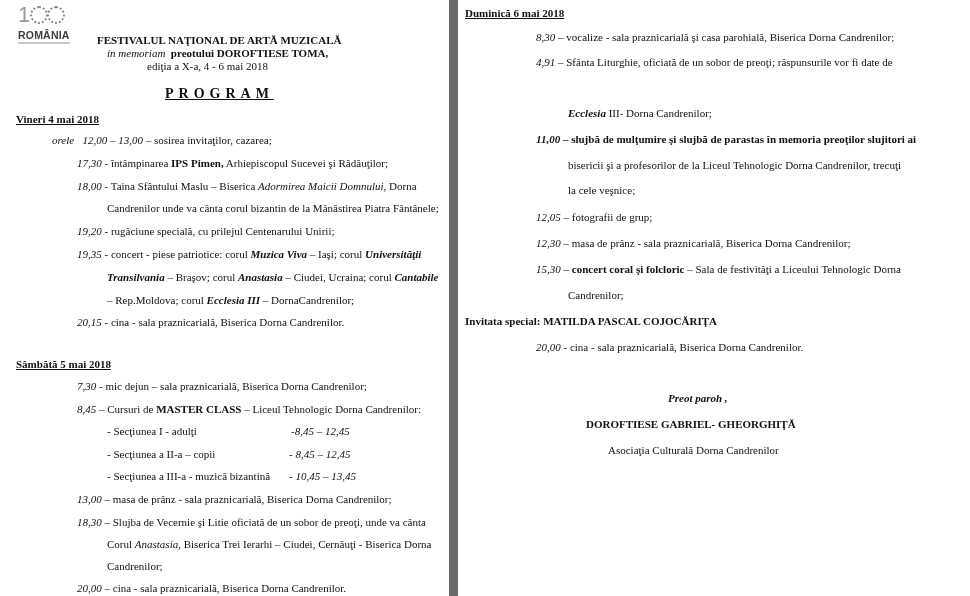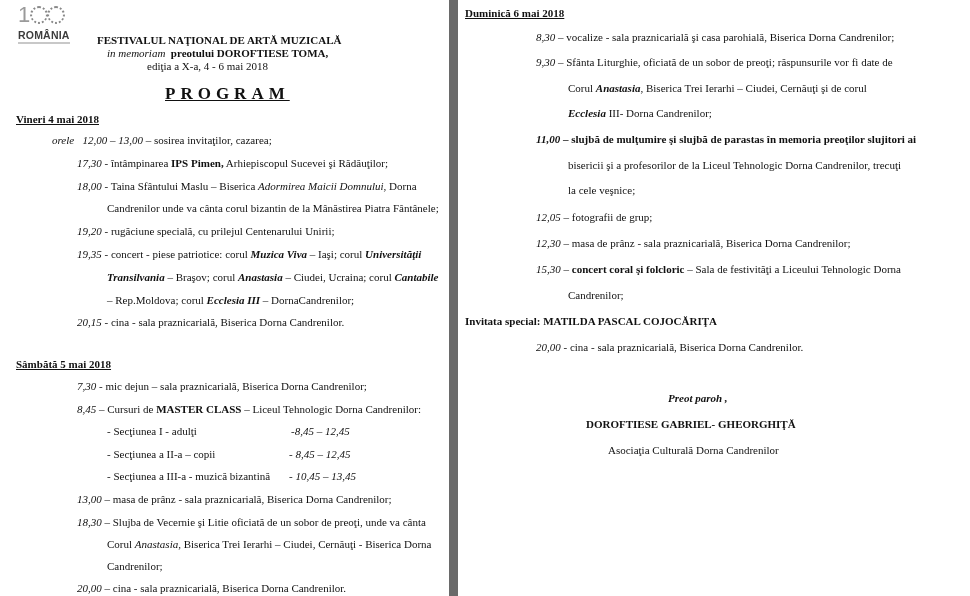--- a/index.html
+++ b/index.html
@@ -124,7 +124,7 @@
   </div>
 
   <div class="abs" style="left:78px; top:56px;">
-    <span class="i">9,30</span><span> – Sfânta Liturghie, oficiată de un sobor de preoţi; răspunsurile vor fi date de</span>
+    <span class="i">4,91</span><span> – Sfânta Liturghie, oficiată de un sobor de preoţi; răspunsurile vor fi date de</span>
   </div>
   <div class="abs" style="left:110px; top:82px;">
     <span>Corul </span><span class="bi">Anastasia</span><span>, Biserica Trei Ierarhi – Ciudei, Cernăuţi şi de corul</span>

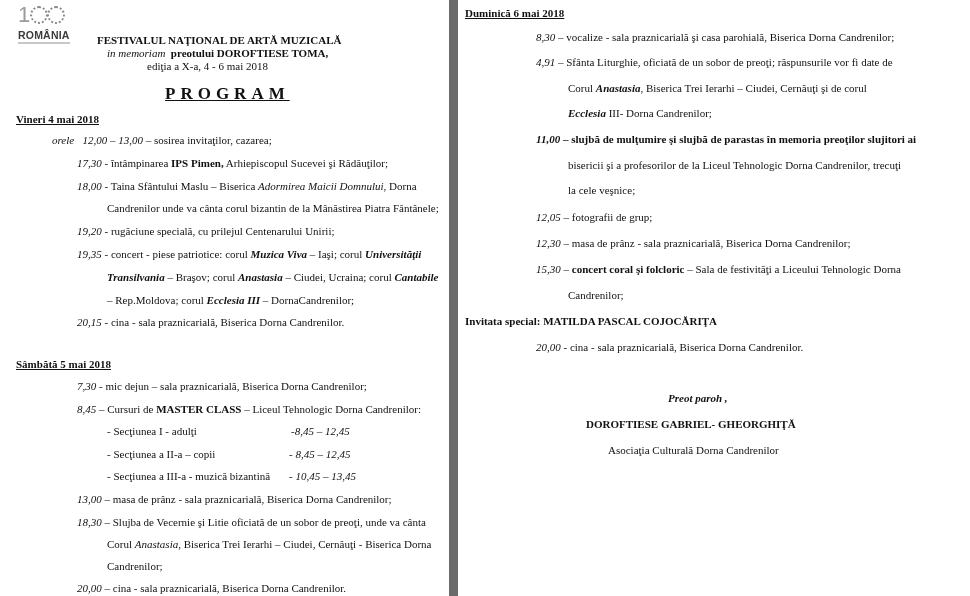--- a/index.html
+++ b/index.html
@@ -24,7 +24,7 @@
   #logo .tag { position: absolute; left: 4px; top: 40px; width: 52px; height: 2px; background: #c8c8c8; }
 
   .hdr { font-size: 11px; }
-  #program-title { font-size: 17px; letter-spacing: 5px; font-weight: bold; text-decoration: underline; }
+  #program-title { font-size: 14px; letter-spacing: 5px; font-weight: bold; text-decoration: underline; }
 </style>
 </head>
 <body>

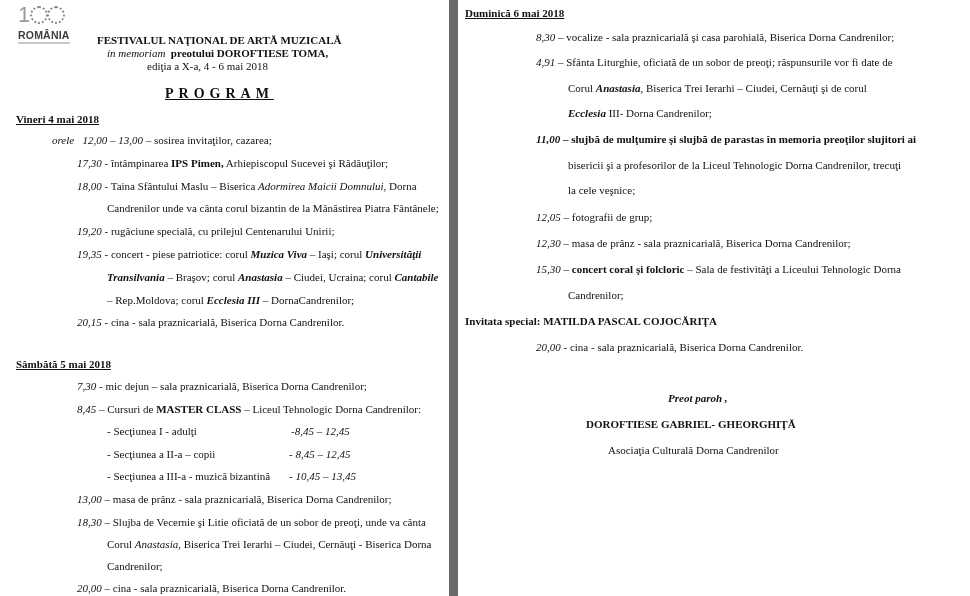--- a/index.html
+++ b/index.html
@@ -126,9 +126,6 @@
   <div class="abs" style="left:78px; top:56px;">
     <span class="i">4,91</span><span> – Sfânta Liturghie, oficiată de un sobor de preoţi; răspunsurile vor fi date de</span>
   </div>
-  <div class="abs" style="left:110px; top:82px;">
-    <span>Corul </span><span class="bi">Anastasia</span><span>, Biserica Trei Ierarhi – Ciudei, Cernăuţi şi de corul</span>
-  </div>
   <div class="abs" style="left:110px; top:107px;">
     <span class="bi">Ecclesia</span><span> III- Dorna Candrenilor;</span>
   </div>

